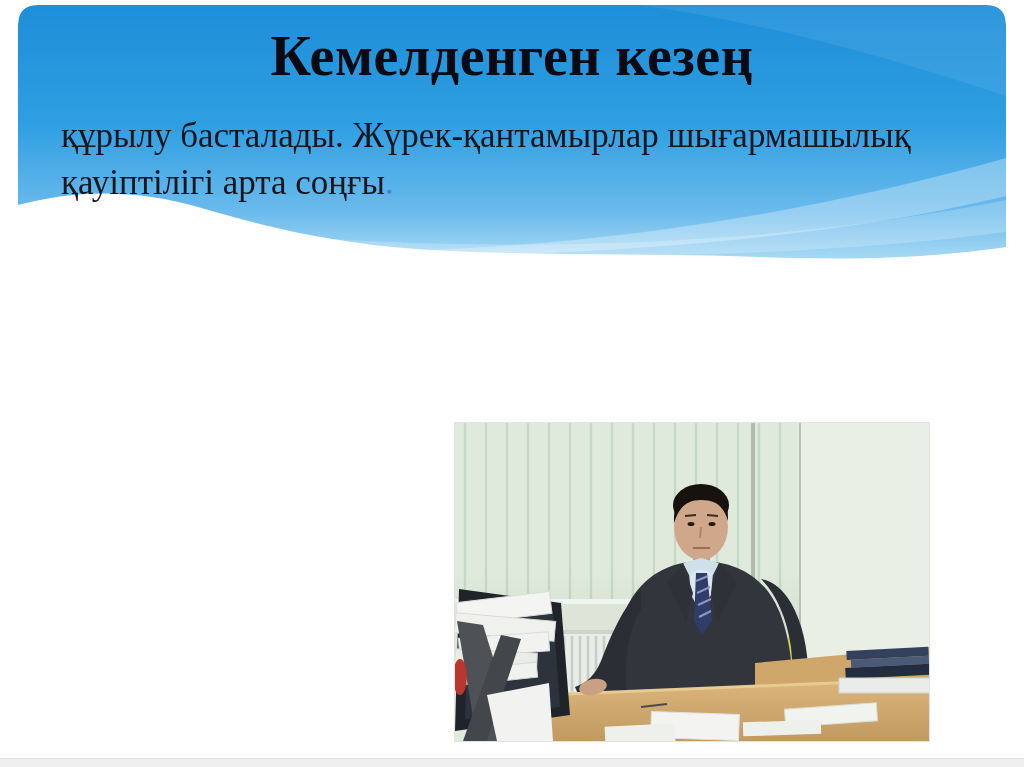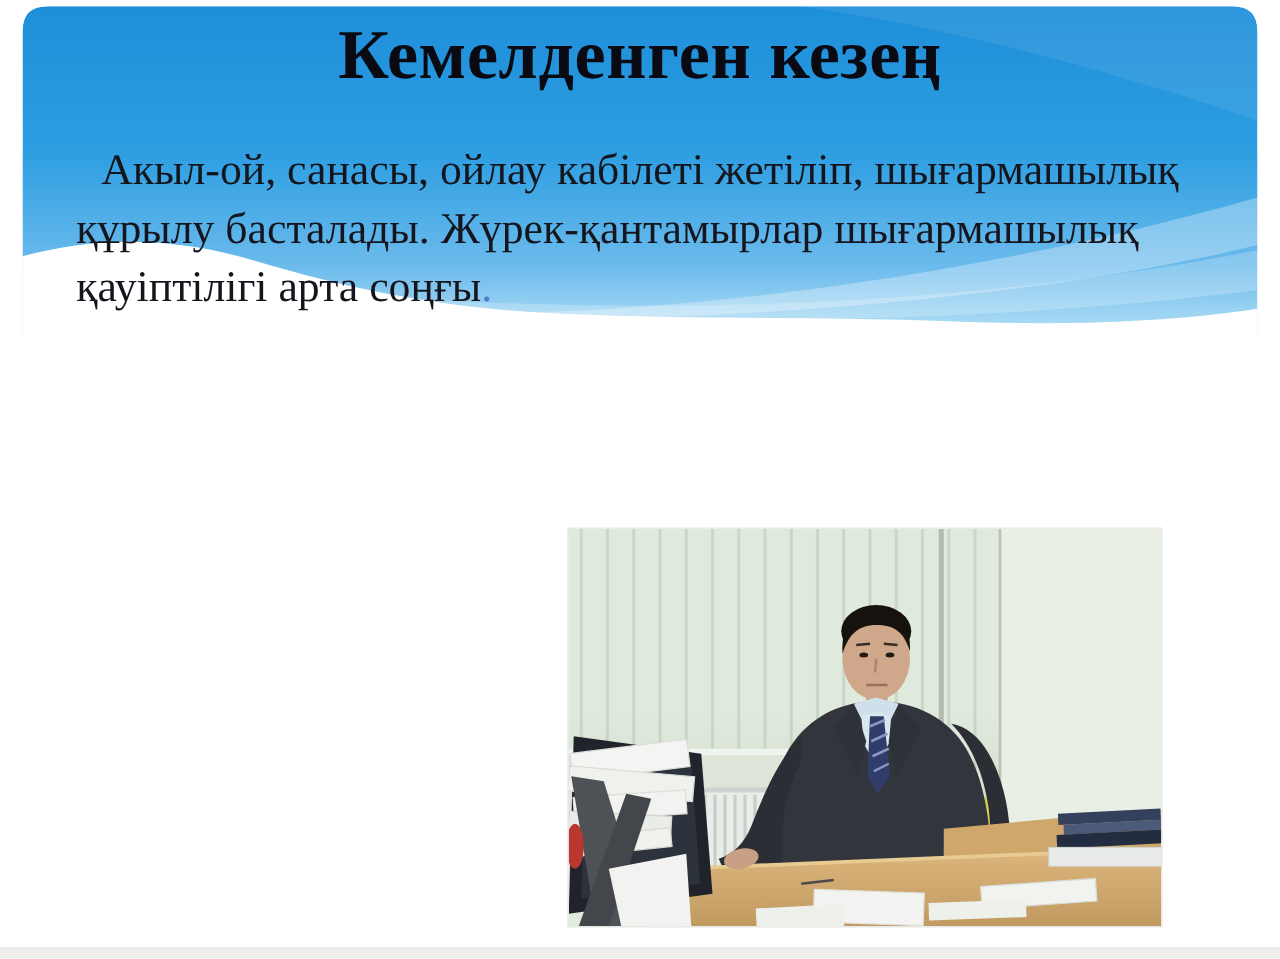--- a/index.html
+++ b/index.html
@@ -10,7 +10,7 @@
   }
   .header-svg { position:absolute; top:0; left:0; display:block; }
   .slide-title {
-    position:absolute; top:12px; left:0; width:100%;
+    position:absolute; top:24px; left:0; width:100%;
     text-align:center; font-weight:bold; font-size:56px; line-height:64px;
     color:#0a0a12; letter-spacing:0.5px;
   }

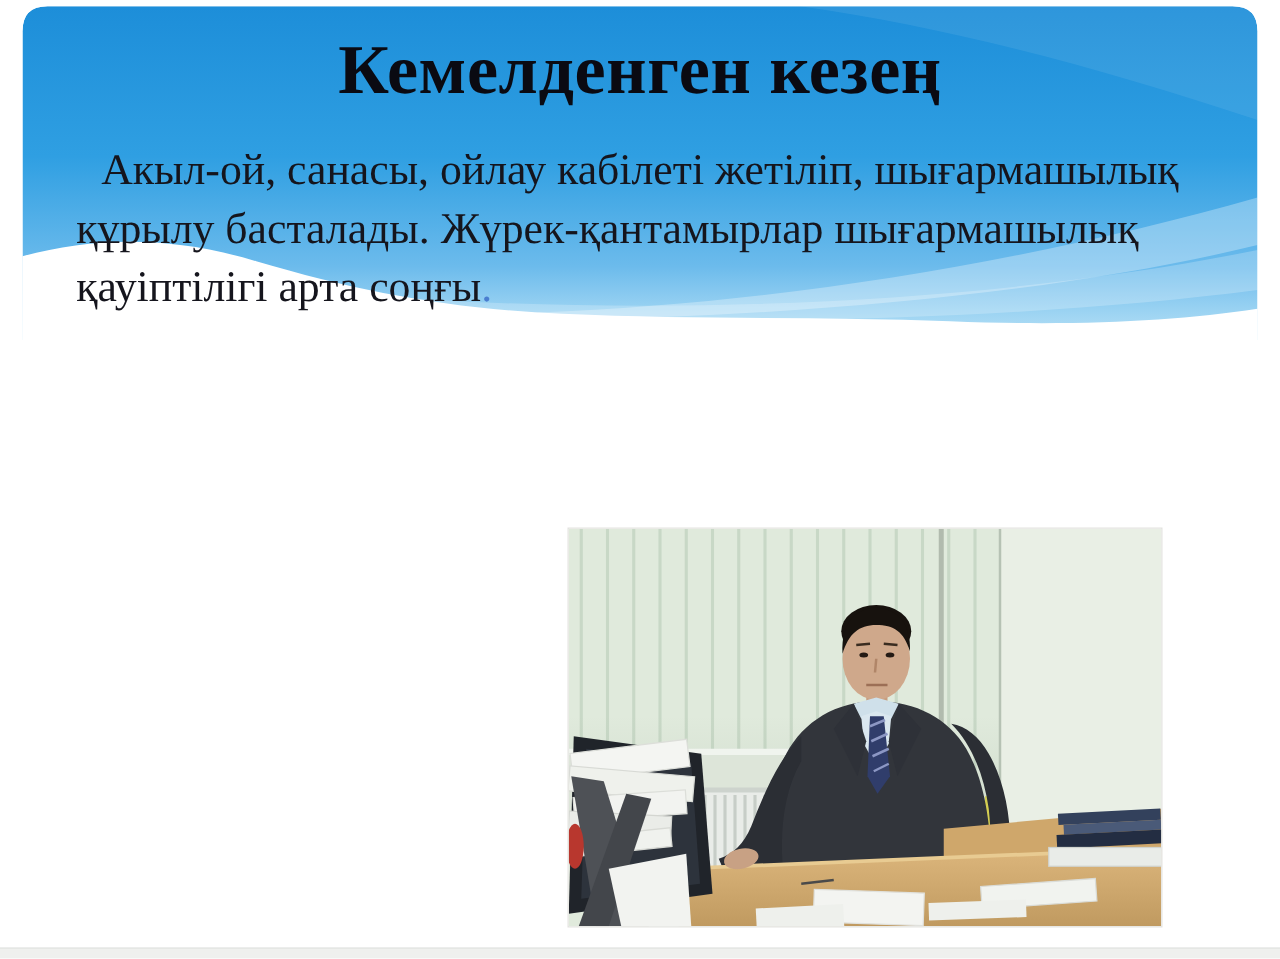--- a/index.html
+++ b/index.html
@@ -63,7 +63,6 @@
   <div class="slide-title">Кемелденген кезең</div>
 
   <div class="body-text">
-    <div class="body-line first">Акыл-ой, санасы, ойлау кабілеті жетіліп, шығармашылық</div>
     <div class="body-line">құрылу басталады. Жүрек-қантамырлар шығармашылық</div>
     <div class="body-line"><span>қауіптілігі арта соңғы</span><span class="blue-period">.</span></div>
   </div>

